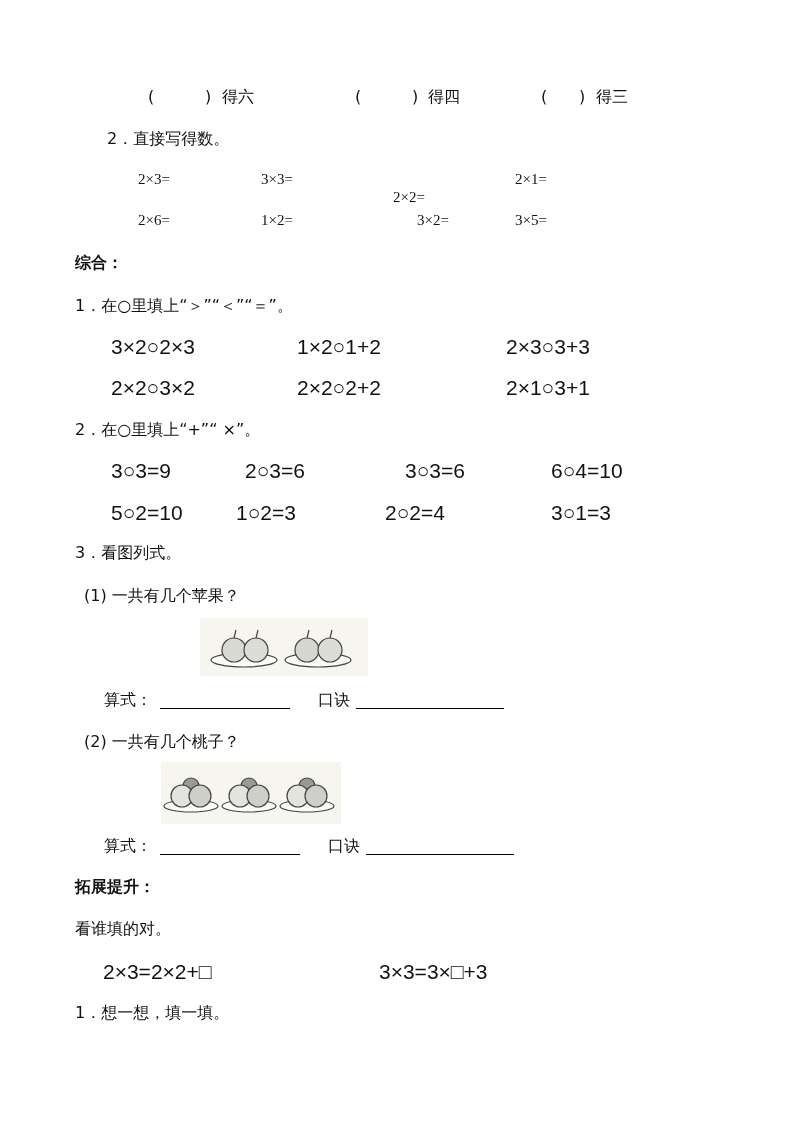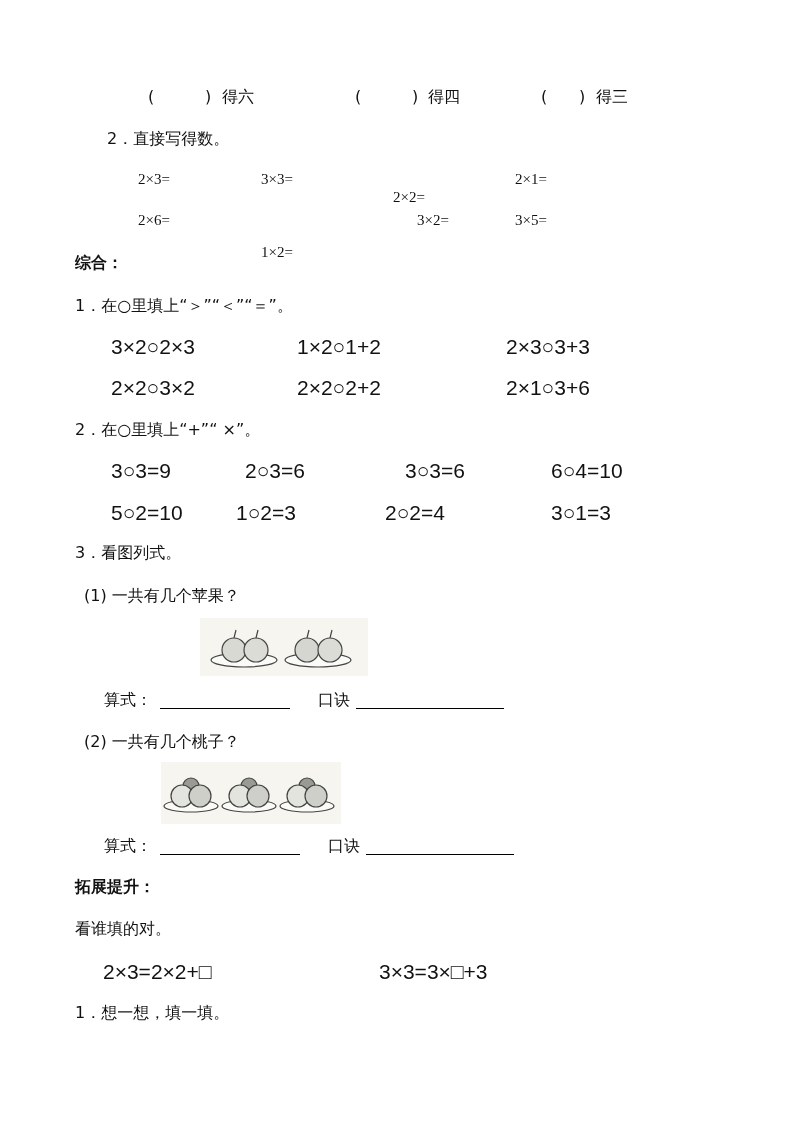--- a/index.html
+++ b/index.html
@@ -39,7 +39,7 @@
   <span class="abs eq-small" style="left:515px; top:171px;">2×1=</span>
 
   <span class="abs eq-small" style="left:138px; top:212px;">2×6=</span>
-  <span class="abs eq-small" style="left:261px; top:212px;margin-top:32px;">1×2=</span>
+  <span class="abs eq-small" style="left:261px; top:212px;">1×2=</span>
   <span class="abs eq-small" style="left:393px; top:212px;margin-left:24px;">3×2=</span>
   <span class="abs eq-small" style="left:515px; top:212px;">3×5=</span>
 </div>

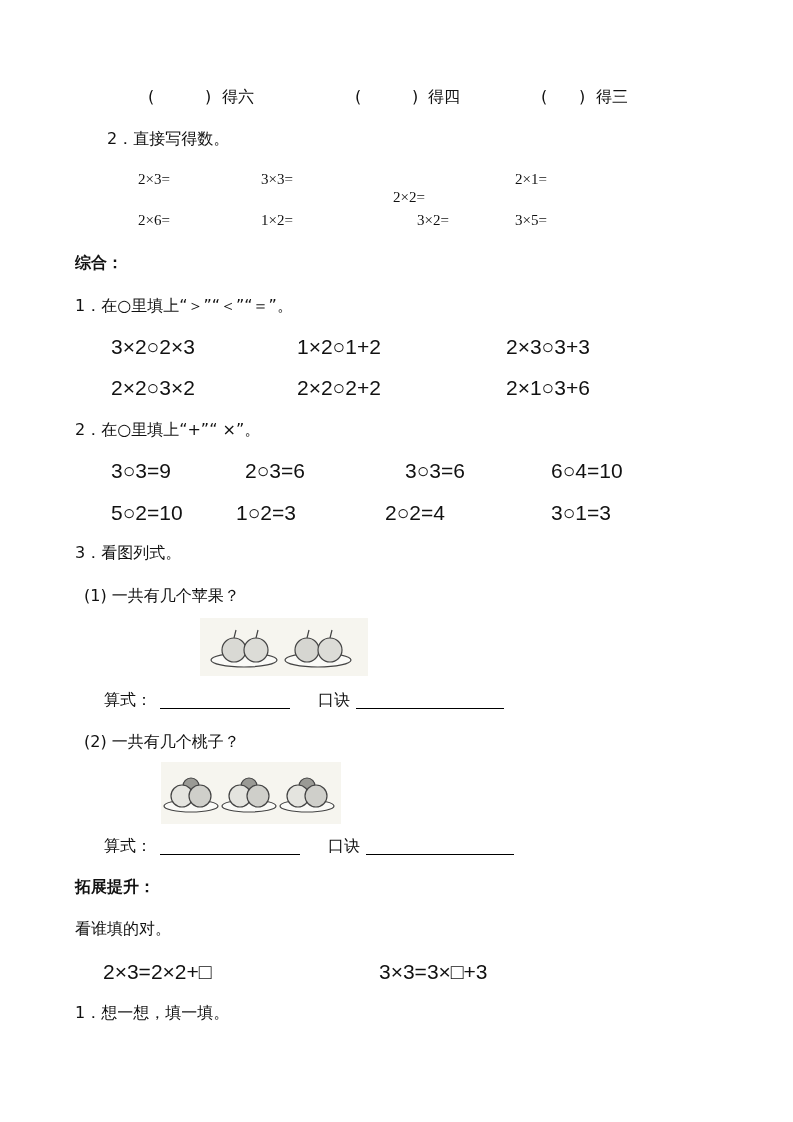--- a/index.html
+++ b/index.html
@@ -54,7 +54,7 @@
 
   <span class="abs eq-big" style="left:111px; top:376px;">2×2○3×2</span>
   <span class="abs eq-big" style="left:297px; top:376px;">2×2○2+2</span>
-  <span class="abs eq-big" style="left:506px; top:376px;">2×1○3+6</span>
+  <span class="abs eq-big" style="left:506px; top:376px;">2×1○3+1</span>
 </div>
 
 <div class="abs t16" style="left:75px; top:420px;">2．在○里填上“+”“ ×”。</div>

